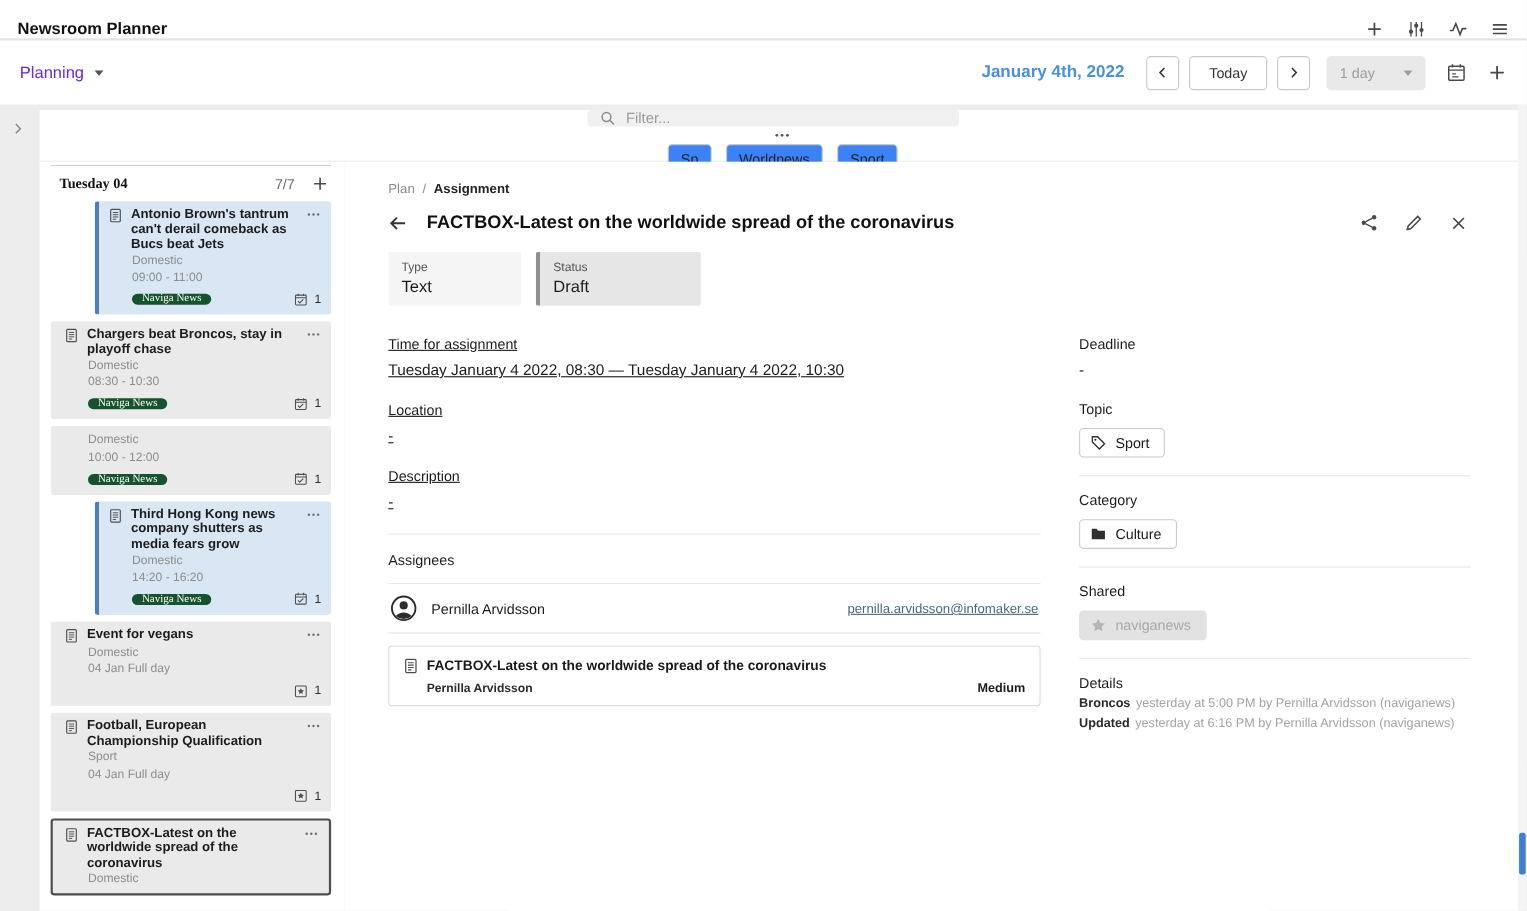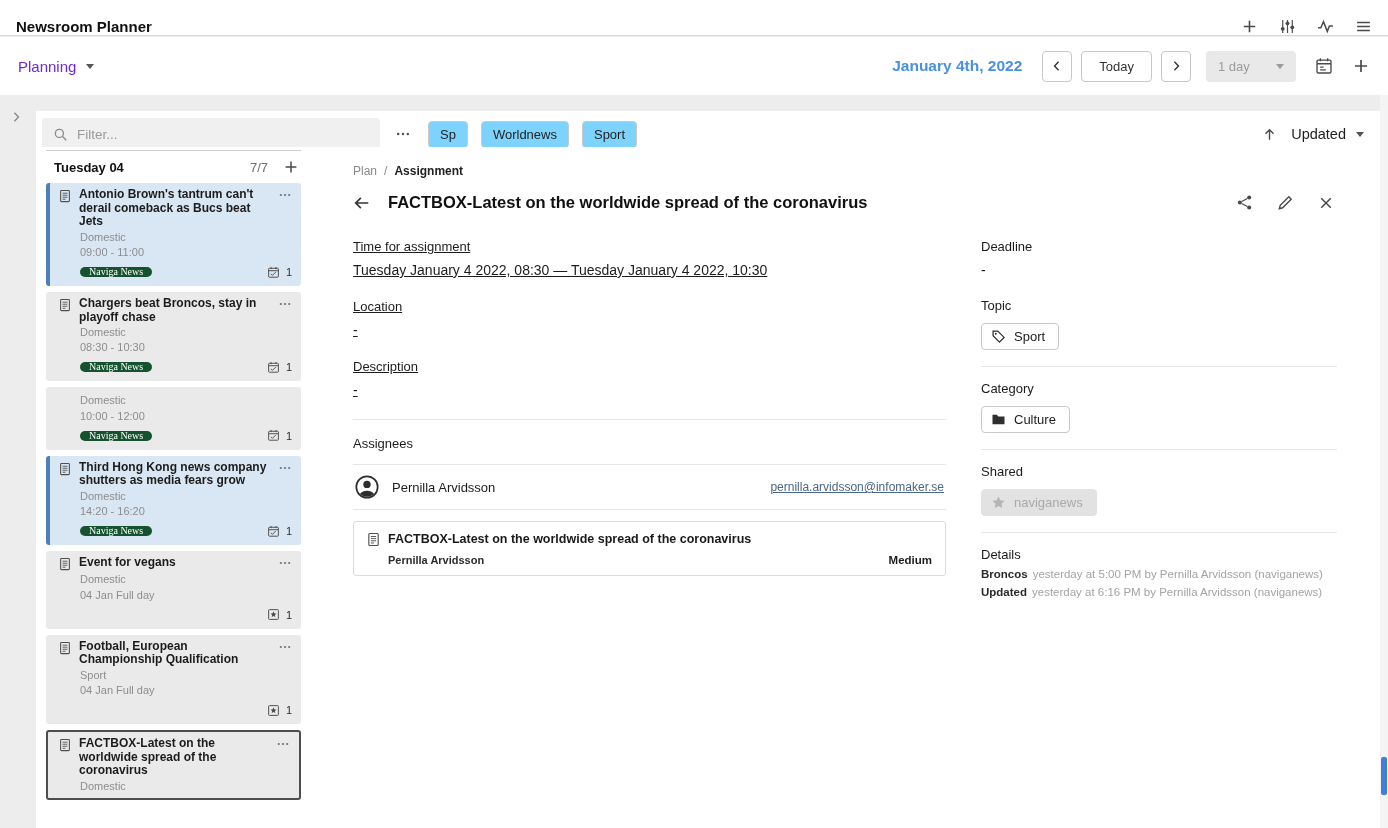--- a/index.html
+++ b/index.html
@@ -34,7 +34,7 @@
   .collapse-strip .ibtn { position:absolute; left:9px; top:15px; color:#8a8a8a; }
 
   
-  .toolbar { position:absolute; left:36px; top:16px; width:1344px; height:46px; background:#fff; display:flex; align-items:center; padding:0 16px 0 6px; }
+  .toolbar { position:absolute; left:36px; top:5px; width:1344px; height:46px; background:#fff; display:flex; align-items:center; padding:0 16px 0 6px;flex-direction:column; }
   .search { width:338px; height:32px; background:#f0f0f0; border-radius:4px; display:flex; align-items:center; gap:9px; padding:0 11px; color:#8b8b8b; }
   .search input { flex:1; border:0; background:transparent; outline:none; font-size:13.5px; color:#333; font-family:inherit; }
   .search input::placeholder { color:#9a9a9a; }

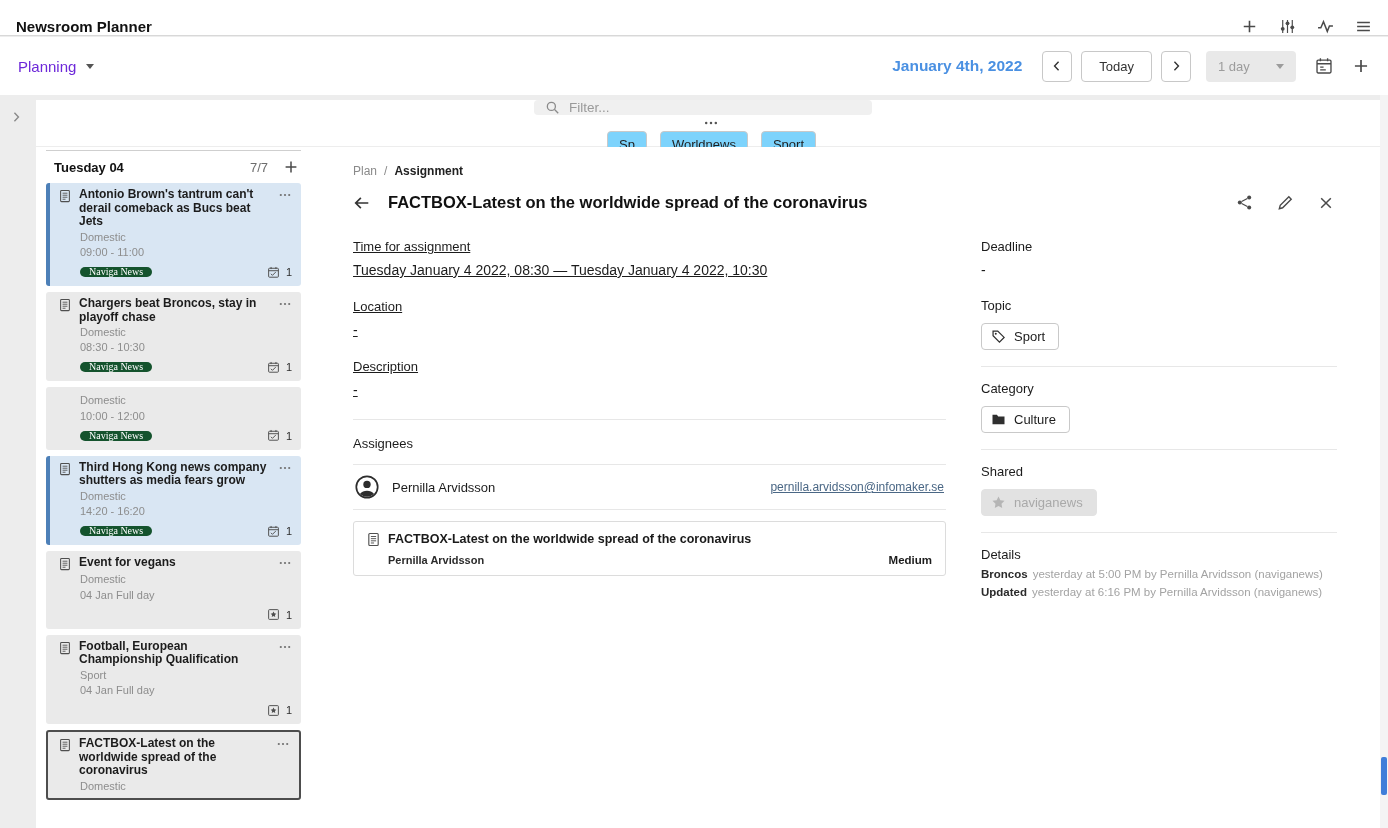--- a/index.html
+++ b/index.html
@@ -40,7 +40,7 @@
   .search input::placeholder { color:#9a9a9a; }
   .more-dots { margin-left:15px; color:#555; }
   .chips { display:flex; gap:13px; margin-left:17px; }
-  .chip { height:27px; padding:0 11px; border:1px solid #c9c9c9; border-radius:4px; background:#7dd3fc; font-size:13px; color:#1f1f1f; display:inline-flex; align-items:center; cursor:pointer; }
+  .chip { height:27px; padding:0 11px; border:1px solid #c9c9c9; border-radius:4px; background:#3b82f6; font-size:13px; color:#1f1f1f; display:inline-flex; align-items:center; cursor:pointer; }
   .toolbar-right { margin-left:auto; display:flex; align-items:center; }
   .sort-label { font-size:14.5px; color:#1d1d1d; margin:0 10px 0 14px; cursor:pointer; }
 

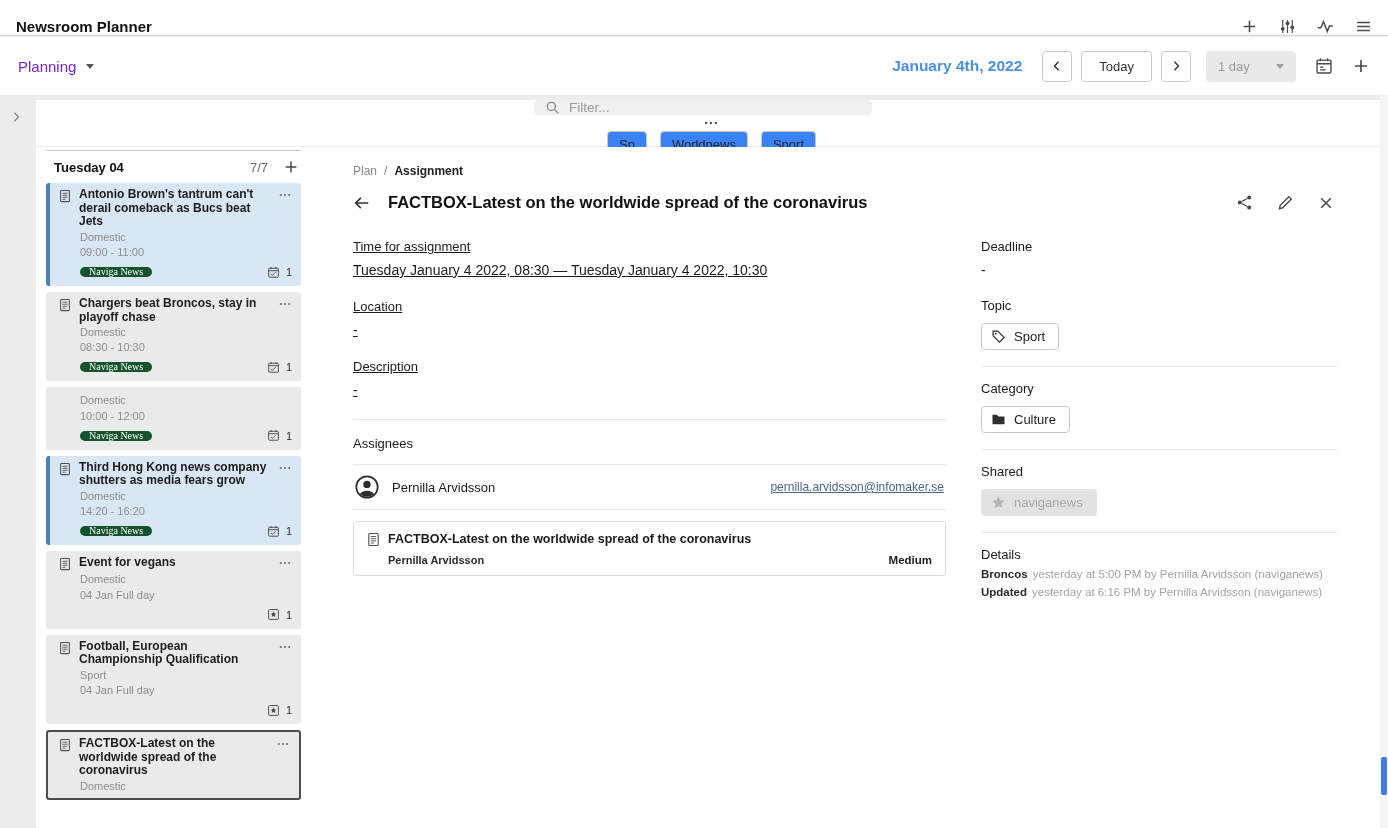--- a/index.html
+++ b/index.html
@@ -48,7 +48,7 @@
   .panels { position:absolute; left:36px; top:52px; width:1344px; height:681px; display:flex; }
   .sidebar { width:277px; background:#fff; padding:3px 12px 0 10px; flex:none; overflow:hidden; }
   .day-header { display:flex; align-items:center; border-top:1px solid #cfcfcf; padding:8px 2px 8px 8px; }
-  .day-label { font-size:13px; font-weight:700; color:#111; }
+  .day-label { font-size:13px; font-weight:700; color:#111;font-family:Liberation Serif, serif; }
   .day-count { margin-left:auto; font-size:13px; color:#6d6d6d; }
   .day-add { margin-left:15px; }
   .cards { display:flex; flex-direction:column; gap:6px; }

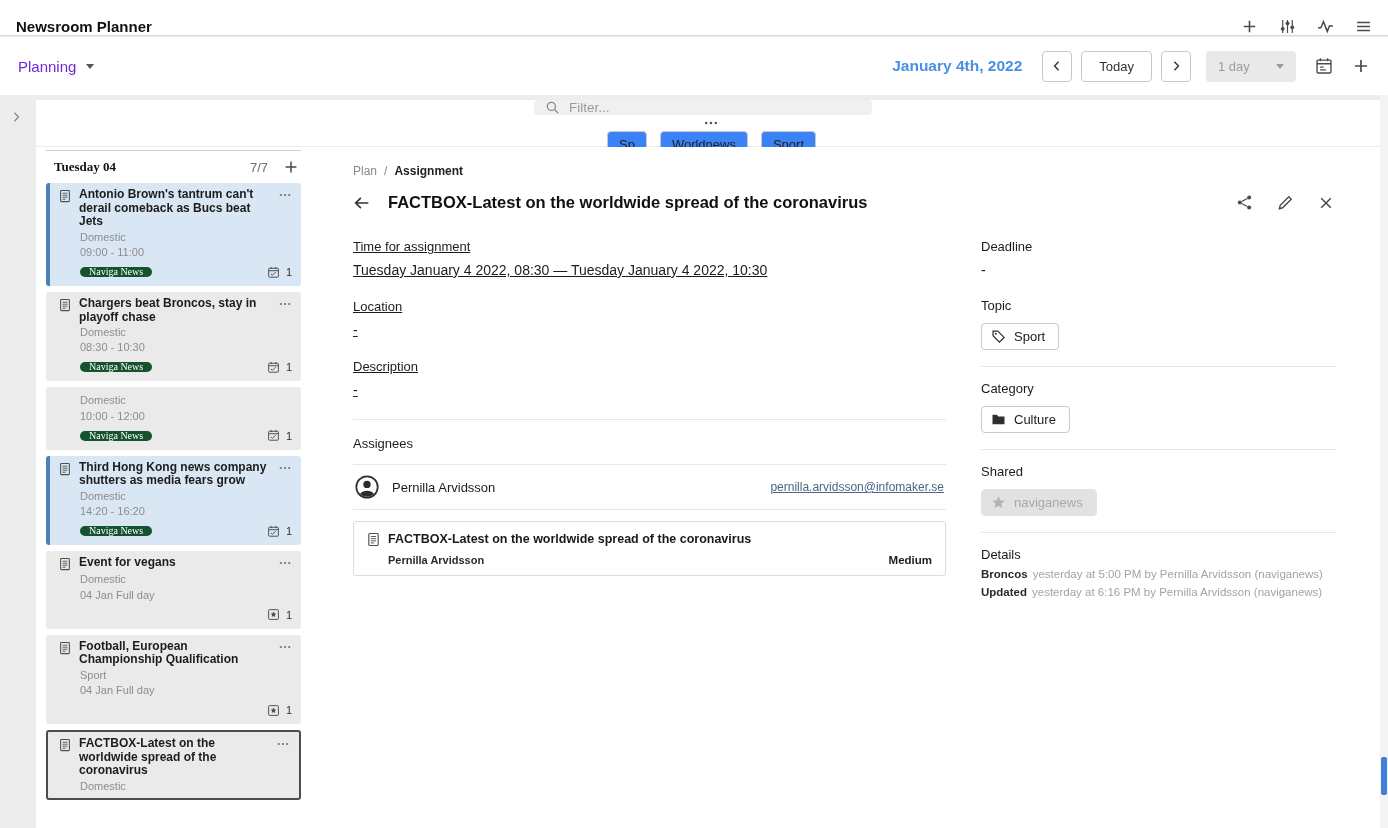--- a/index.html
+++ b/index.html
@@ -53,7 +53,7 @@
   .day-add { margin-left:15px; }
   .cards { display:flex; flex-direction:column; gap:6px; }
   .card { background:#eaeaea; border-radius:3px; padding:5px 9px 5px 8px; border-left:4px solid transparent; cursor:pointer; }
-  .card.hl { background:#d9e6f3; border-left-color:#4d80b8; }
+  .card.hl { background:#d9e6f3; border-left-color:#4d80b8;margin-left:40px; }
   .card.sel { border:2px solid #4d4d4d; border-left-width:2px; padding-left:10px; }
   .c-head { display:flex; align-items:flex-start; gap:7px; }
   .cicon { color:#4f4f4f; flex:none; margin-top:1px; }

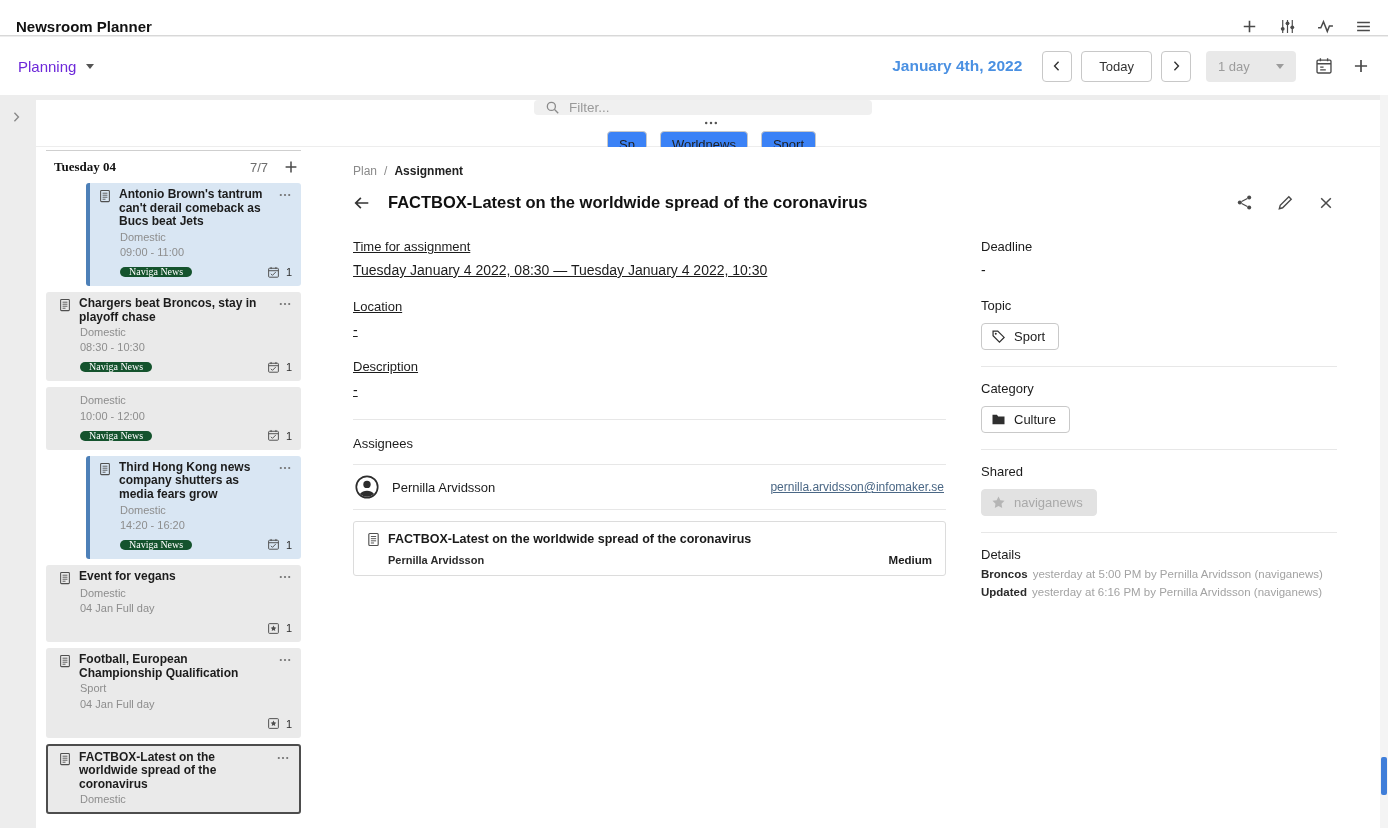--- a/index.html
+++ b/index.html
@@ -539,6 +539,16 @@
           </div>
         </div>
 
+        <div class="field-boxes">
+          <div class="field-box">
+            <div class="fb-label">Type</div>
+            <div class="fb-value">Text</div>
+          </div>
+          <div class="field-box status">
+            <div class="fb-label">Status</div>
+            <div class="fb-value">Draft</div>
+          </div>
+        </div>
 
         <div class="body-cols">
 

